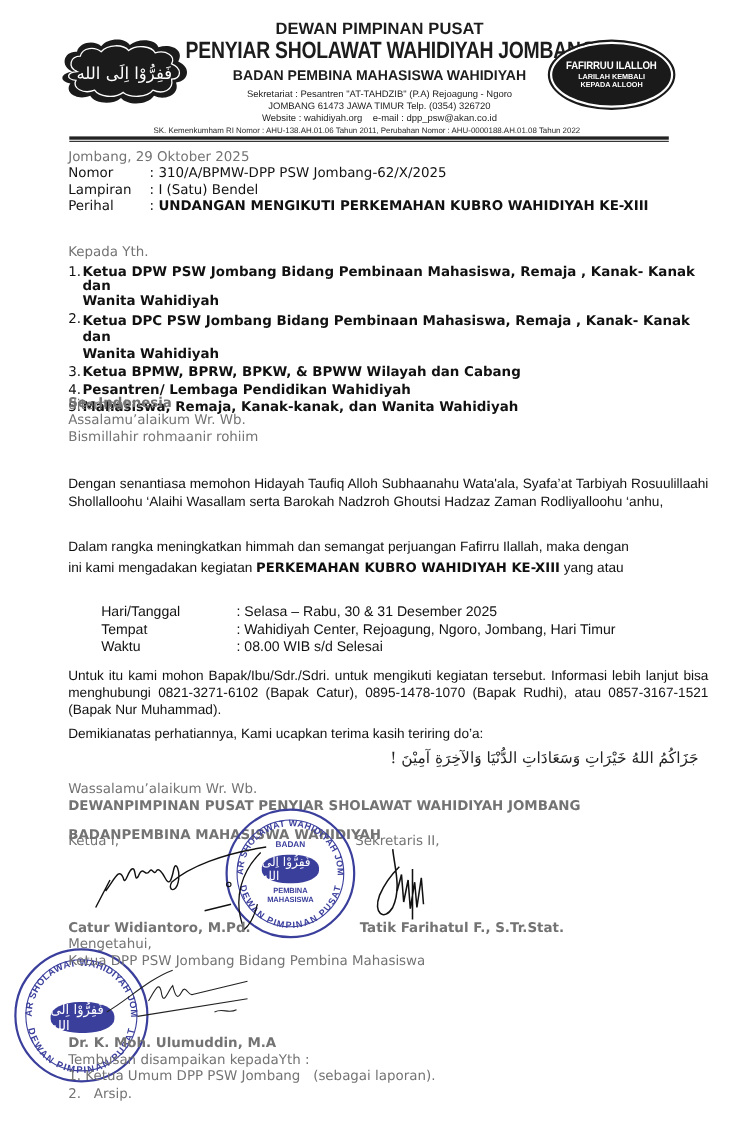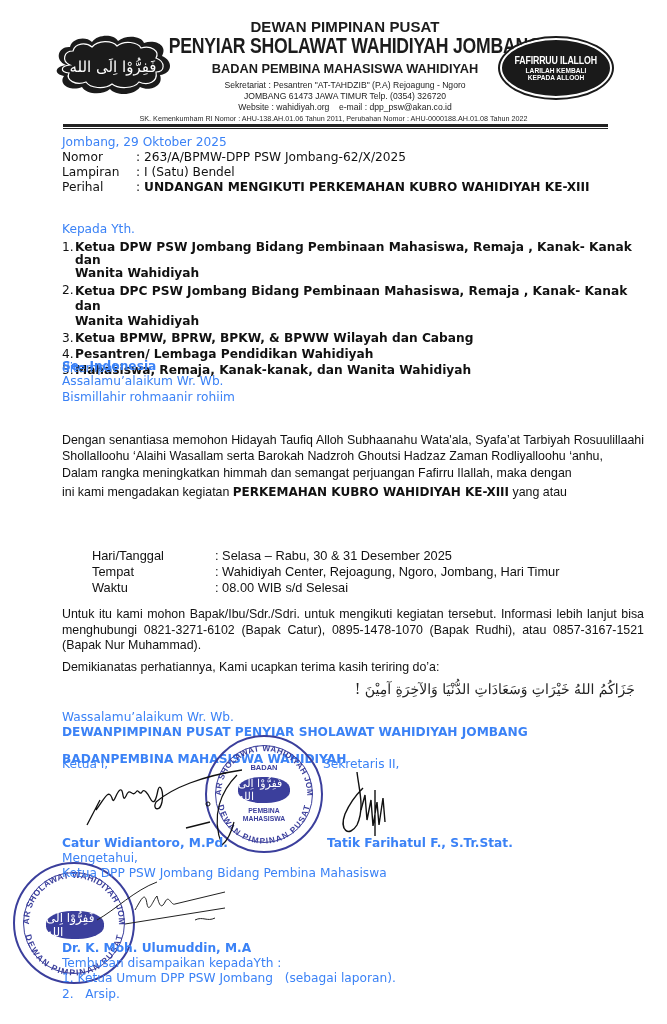--- a/index.html
+++ b/index.html
@@ -29,7 +29,7 @@
   .rule2 { position: absolute; left: 63px; top: 128px; width: 545px; height: 1px; background: #222; }
 
   
-  .txt { position: absolute; left: 62px; font-size: 12.2px; line-height: 15px; white-space: nowrap; color: #3b82f6; }
+  .txt { position: absolute; left: 62px; font-size: 12.2px; line-height: 15px; white-space: nowrap; color: #737373; }
   .bold { font-weight: bold; }
   .meta-row { position: absolute; left: 62px; font-size: 12.2px; white-space: nowrap; }
   .meta-row .k { display: inline-block; width: 74px; }

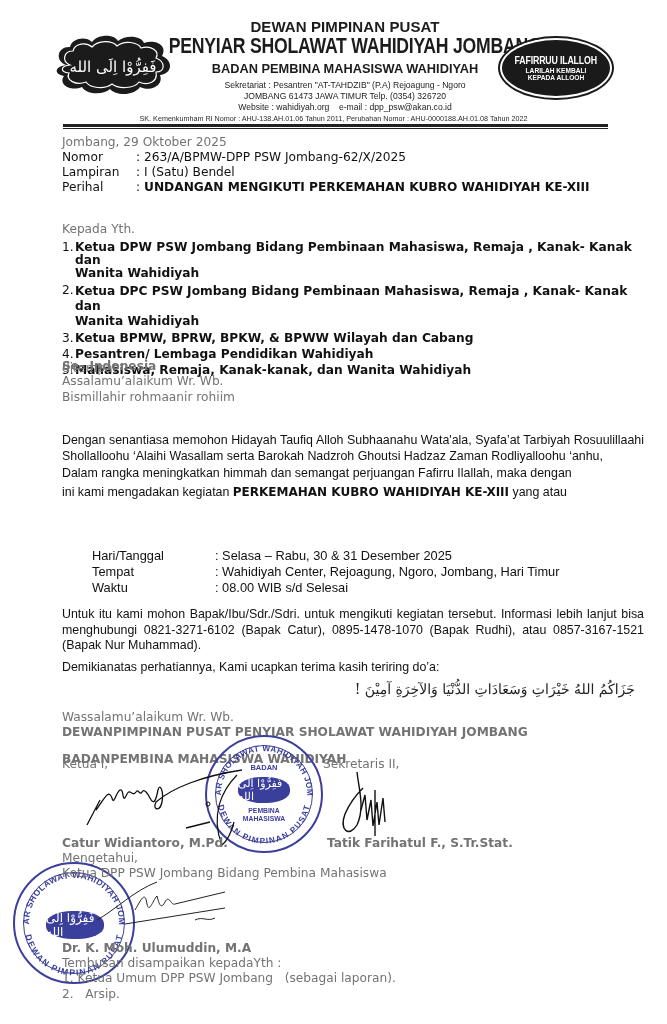--- a/index.html
+++ b/index.html
@@ -92,7 +92,7 @@
 
 <div class="txt" style="top:135px;">Jombang, 29 Oktober 2025</div>
 <div class="meta-row" style="top:150px;">
-  <span class="k">Nomor</span><span>: 263/A/BPMW-DPP PSW Jombang-62/X/2025</span>
+  <span class="k">Nomor</span><span>: 310/A/BPMW-DPP PSW Jombang-62/X/2025</span>
 </div>
 <div class="meta-row" style="top:165px;">
   <span class="k">Lampiran</span><span>: I (Satu) Bendel</span>

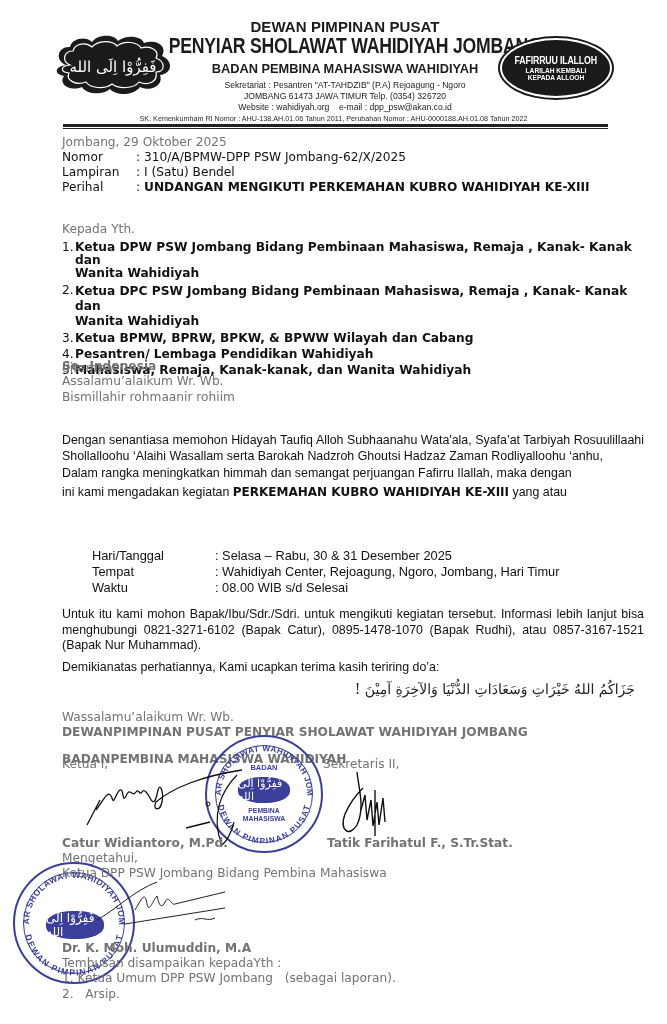--- a/index.html
+++ b/index.html
@@ -135,7 +135,7 @@
 
 <div class="para" style="top:433px;">Dengan senantiasa memohon Hidayah Taufiq Alloh Subhaanahu Wata'ala, Syafa’at Tarbiyah Rosuulillaahi Shollalloohu ‘Alaihi Wasallam serta Barokah Nadzroh Ghoutsi Hadzaz Zaman Rodliyalloohu ‘anhu,</div>
 
-<div class="para jl" style="top:464px; line-height:19px;">
+<div class="para jl" style="top:488px; line-height:19px;">
   <div>Dalam rangka meningkatkan himmah dan semangat perjuangan Fafirru Ilallah, maka dengan</div>
   <div style="white-space:nowrap;"><span>ini kami mengadakan kegiatan </span><b>PERKEMAHAN KUBRO WAHIDIYAH KE-XIII</b><span> yang atau</span></div>
 </div>

